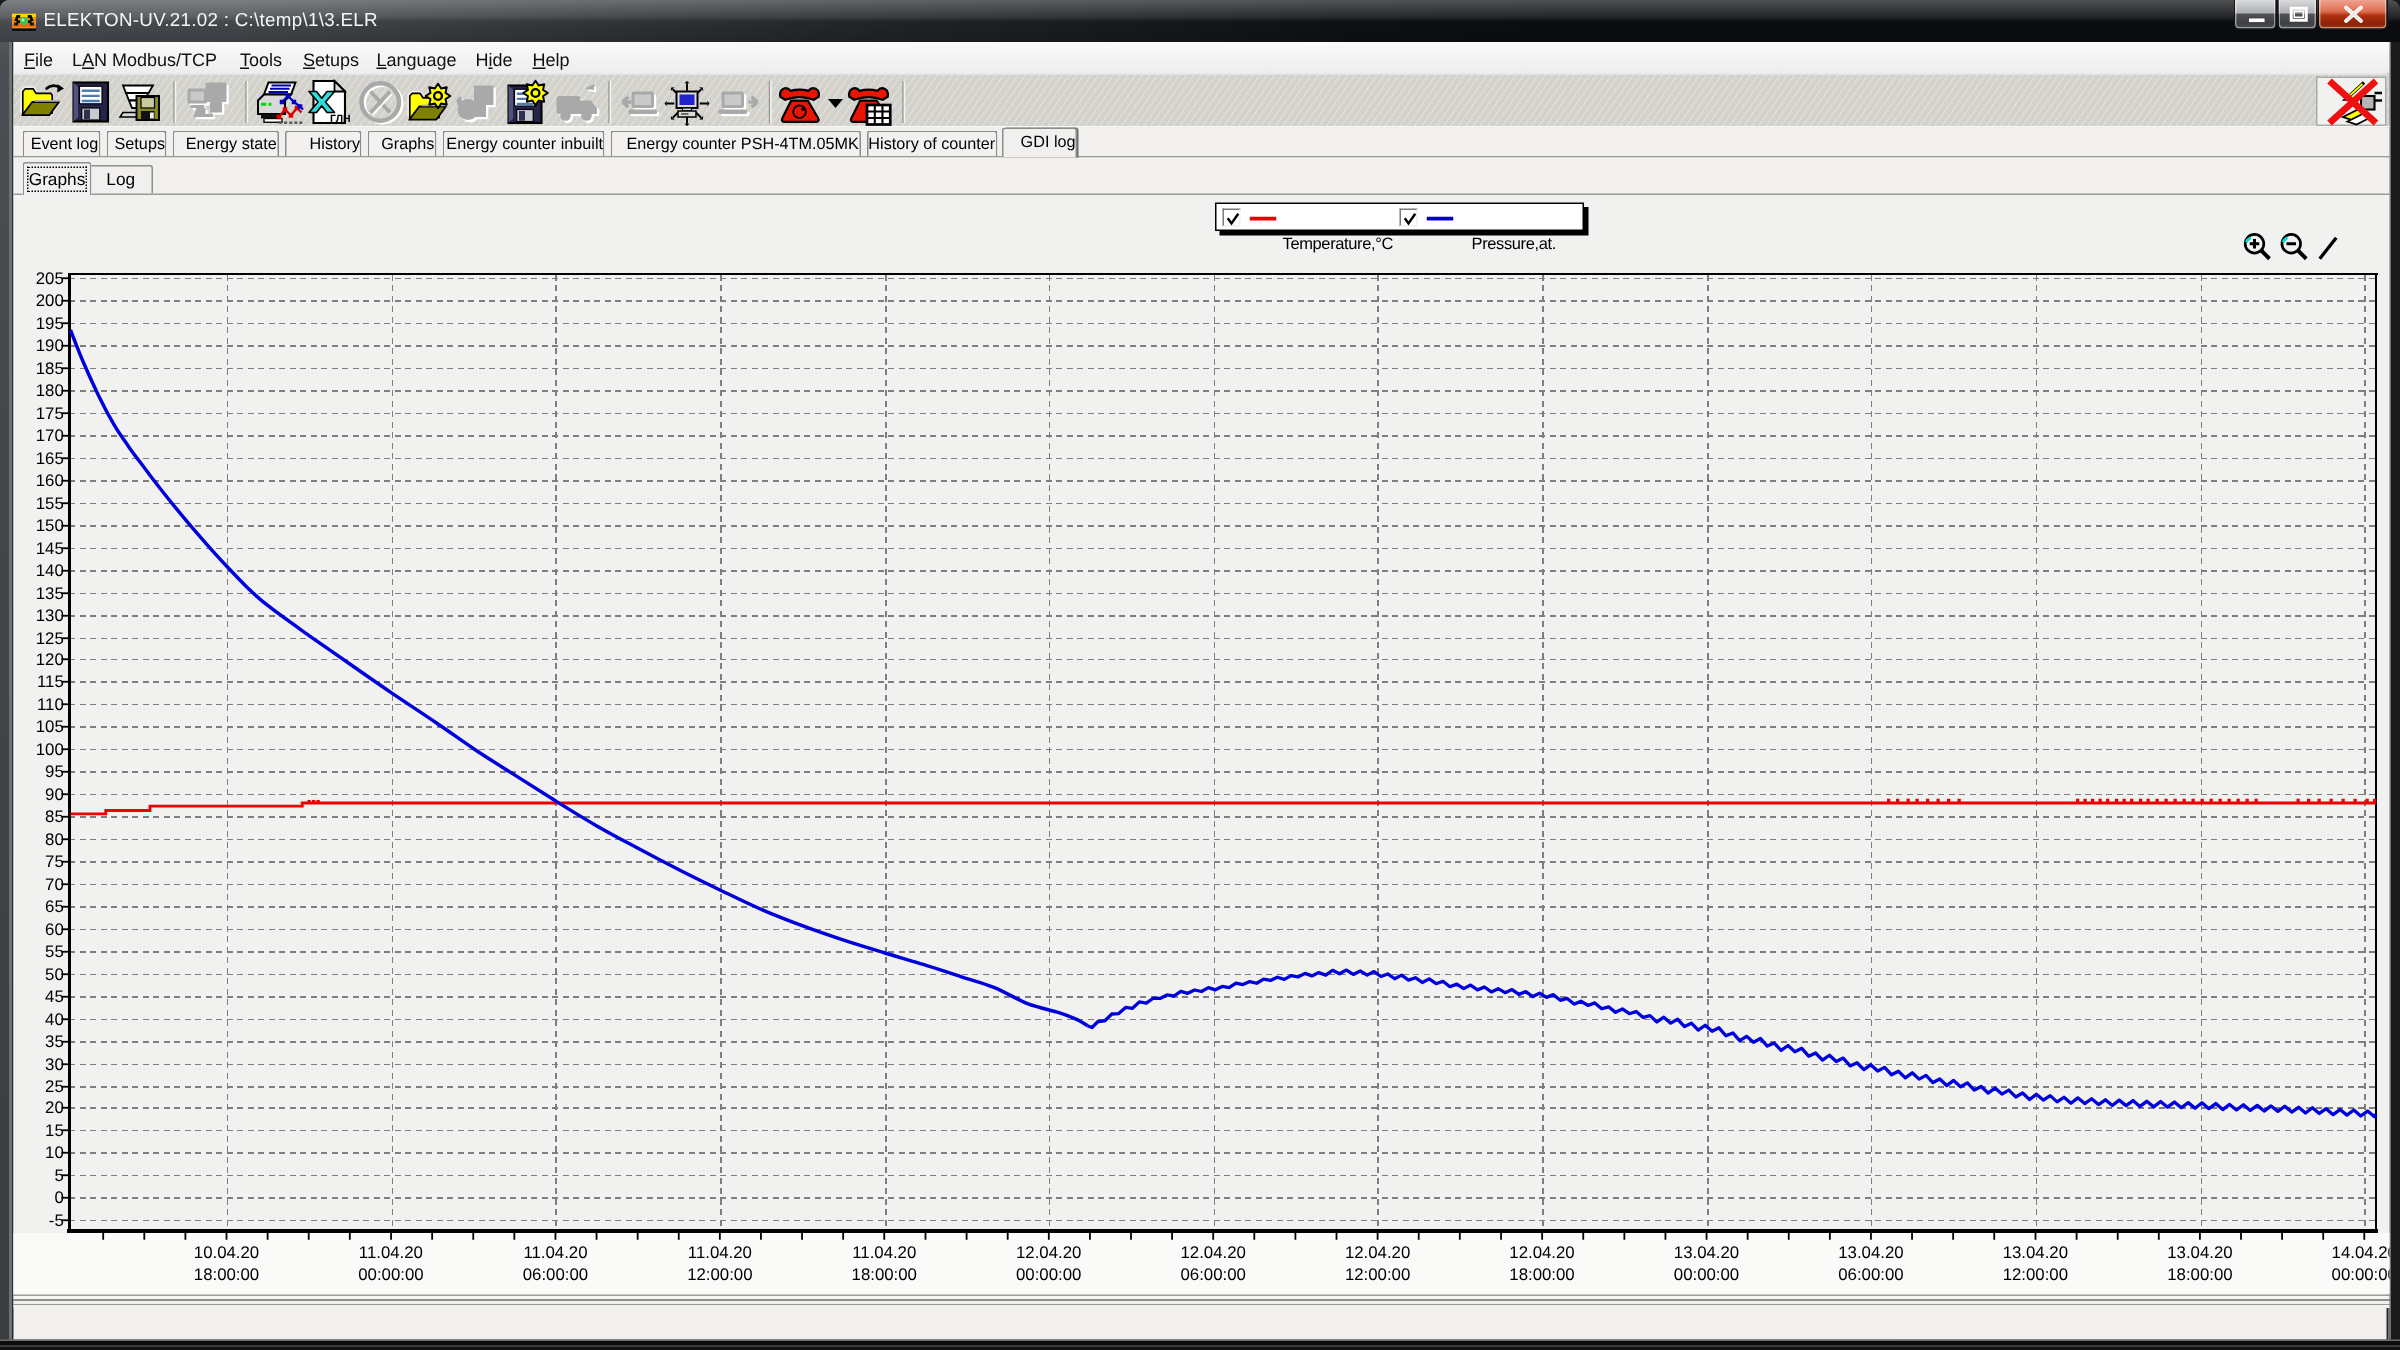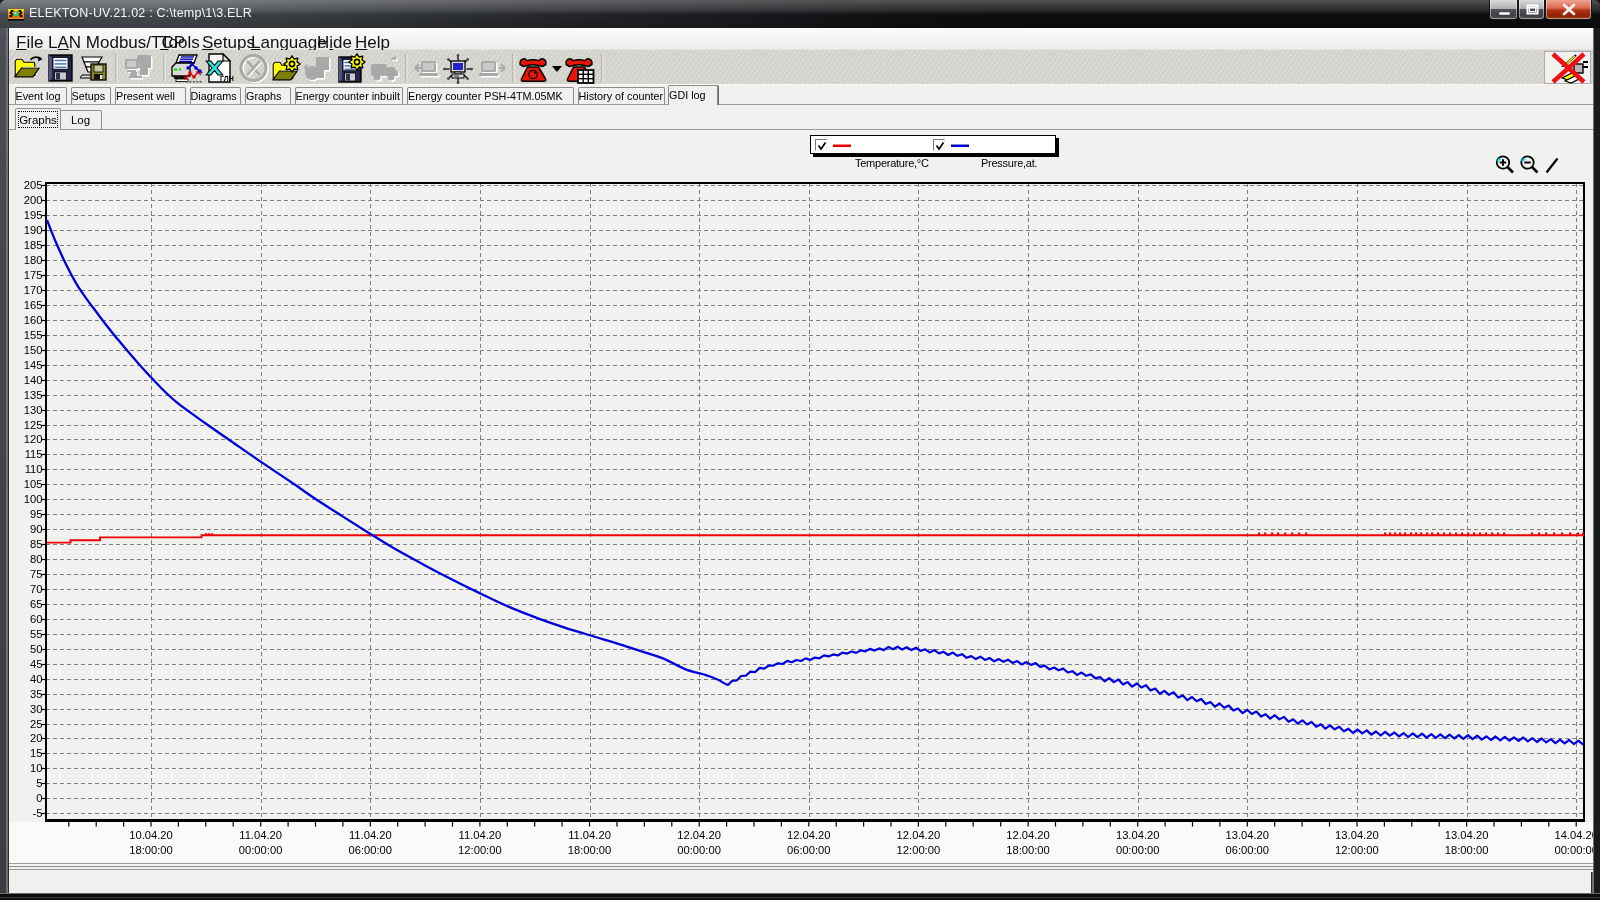--- a/index.html
+++ b/index.html
@@ -25,7 +25,7 @@
   box-shadow:-2px 0 0 #6e7276, 2px 0 0 #6e7276; }
 #menubar { position:absolute; left:0; top:0; width:1584px; height:22px;
   background:linear-gradient(180deg,#fbfbfb,#ededed); border-bottom:1px solid #e2e2e2; }
-#menubar span { position:absolute; top:4.5px; font-size:17px; color:#111; }
+#menubar span { position:absolute; top:4.5px; font-size:12px; color:#111; }
 #toolbar { position:absolute; left:0; top:22px; width:1584px; height:35px;
   background:#d8d6d0; border-bottom:1px solid #f8f8f6; }
 #toolbar .tex { position:absolute; inset:0;

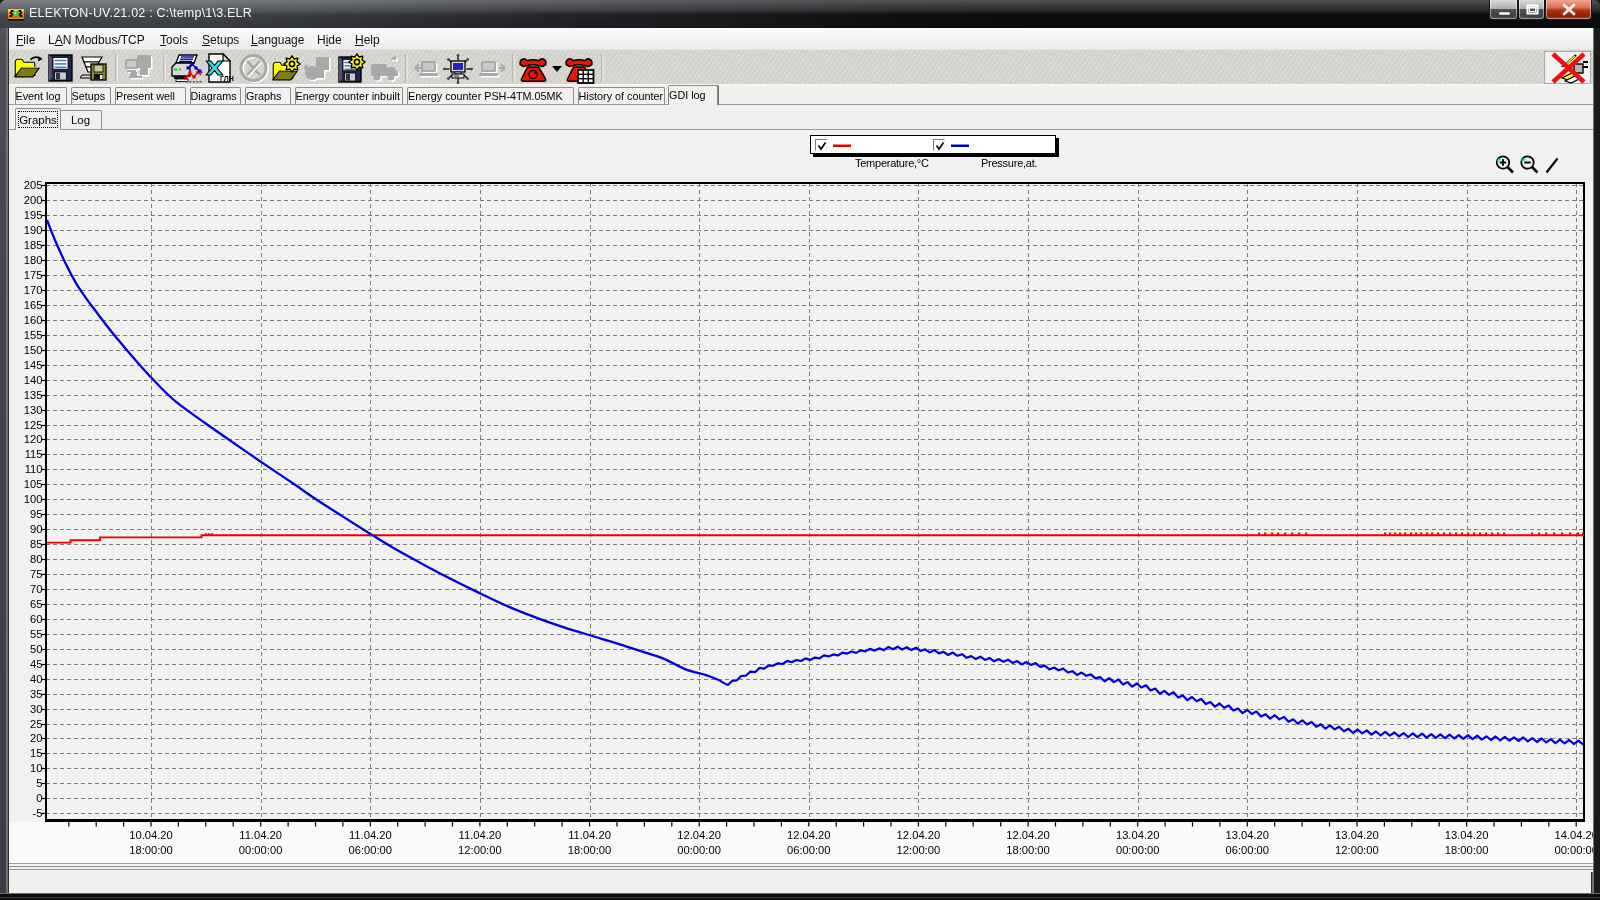--- a/index.html
+++ b/index.html
@@ -33,7 +33,7 @@
 #tabs1 { position:absolute; left:0; top:57px; width:1584px; height:20px; background:#f1f0ef; }
 .tab1 { position:absolute; top:2px; height:17px; background:#f2f1f0;
   border:1px solid #8c8c8a; border-bottom:none; border-radius:2px 2px 0 0;
-  font-size:10.8px; text-align:left; line-height:16px; color:#000; white-space:nowrap; }
+  font-size:10.8px; text-align:right; line-height:16px; color:#000; white-space:nowrap; }
 #tabs1 .pageline { position:absolute; left:0; top:19px; width:1584px; height:1px; background:#9a9a98; }
 .tabsel1 { top:0px !important; height:20px !important; background:#f1f0ef; z-index:5;
   border-bottom:none; box-shadow:1px 0 0 #6c6c6a; line-height:18px; }

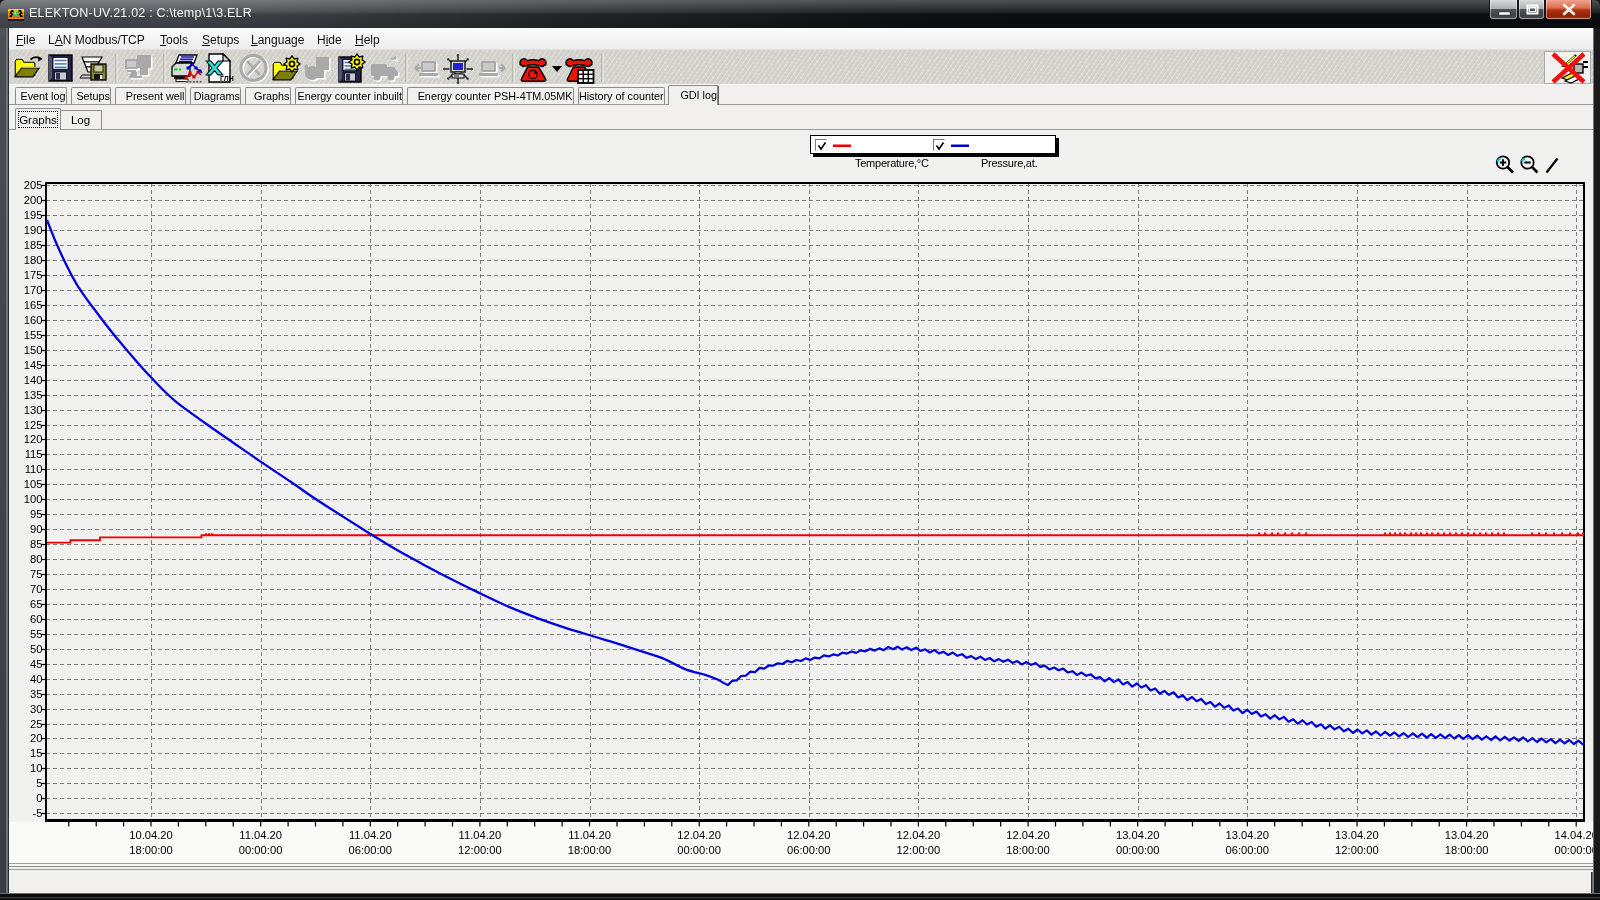--- a/index.html
+++ b/index.html
@@ -293,7 +293,7 @@
         <div class="pageline"></div>
 <div class="tab1" style="left:5.5px;width:52px">Event log</div>
 <div class="tab1" style="left:61.5px;width:40.5px">Setups</div>
-<div class="tab1" style="left:106px;width:70.5px">Present well</div>
+<div class="tab1" style="left:106px;width:70.5px">Energy state</div>
 <div class="tab1" style="left:180.5px;width:51.5px">Diagrams</div>
 <div class="tab1" style="left:236px;width:45.5px">Graphs</div>
 <div class="tab1" style="left:285.5px;width:108.5px">Energy counter inbuilt</div>

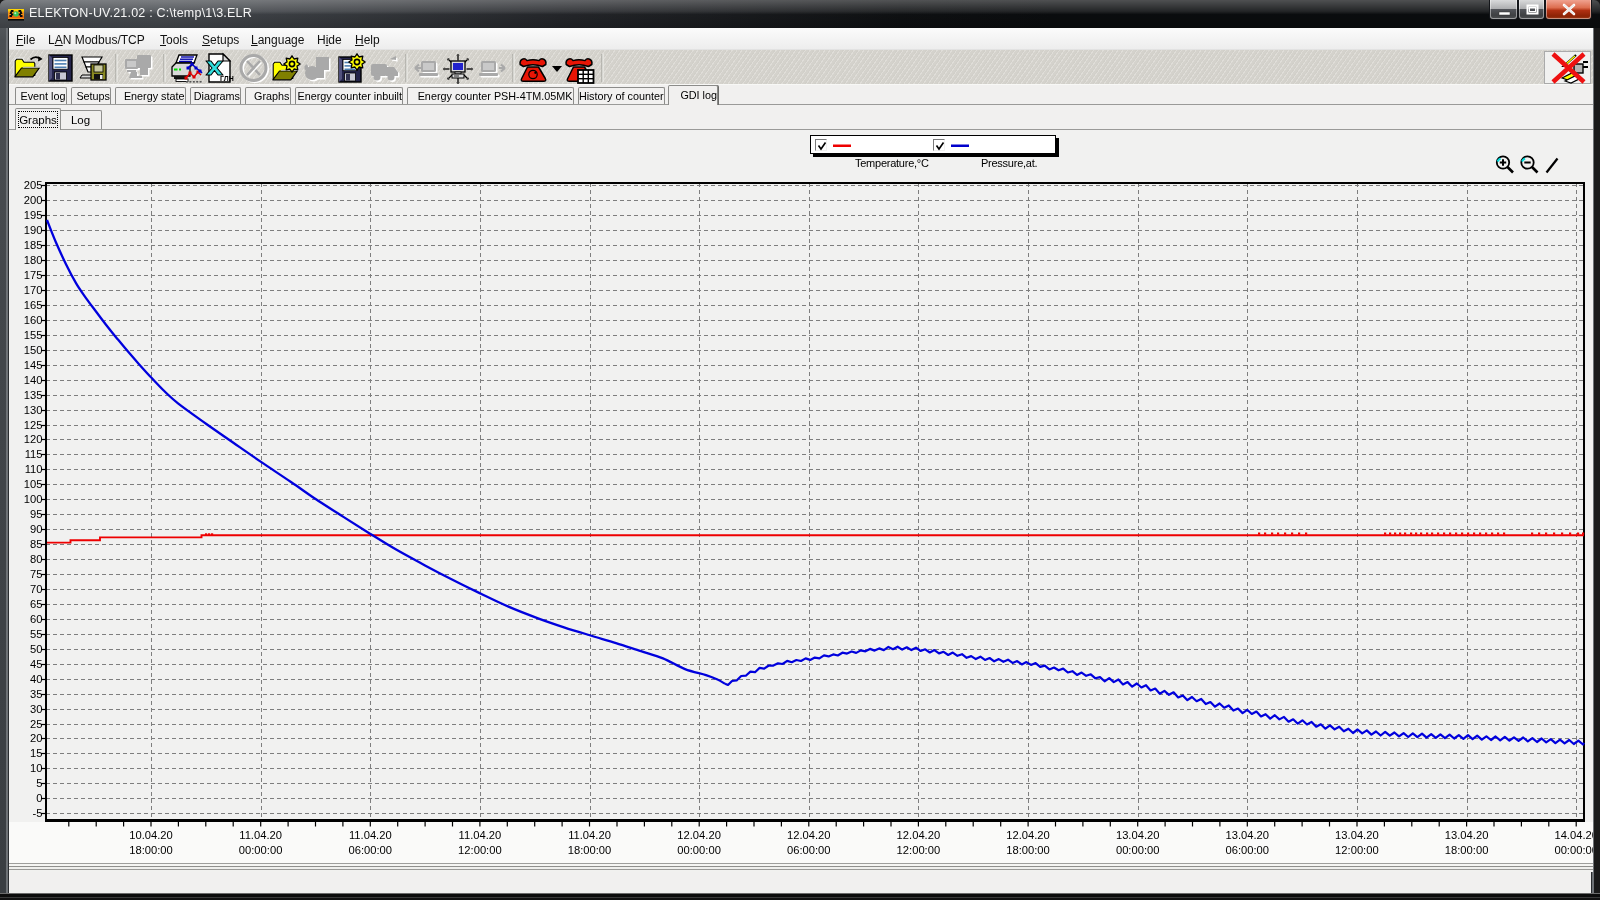--- a/index.html
+++ b/index.html
@@ -294,7 +294,7 @@
 <div class="tab1" style="left:5.5px;width:52px">Event log</div>
 <div class="tab1" style="left:61.5px;width:40.5px">Setups</div>
 <div class="tab1" style="left:106px;width:70.5px">Energy state</div>
-<div class="tab1" style="left:180.5px;width:51.5px">Diagrams</div>
+<div class="tab1" style="left:180.5px;width:51.5px">History</div>
 <div class="tab1" style="left:236px;width:45.5px">Graphs</div>
 <div class="tab1" style="left:285.5px;width:108.5px">Energy counter inbuilt</div>
 <div class="tab1" style="left:398px;width:166.5px">Energy counter PSH-4TM.05MK</div>

